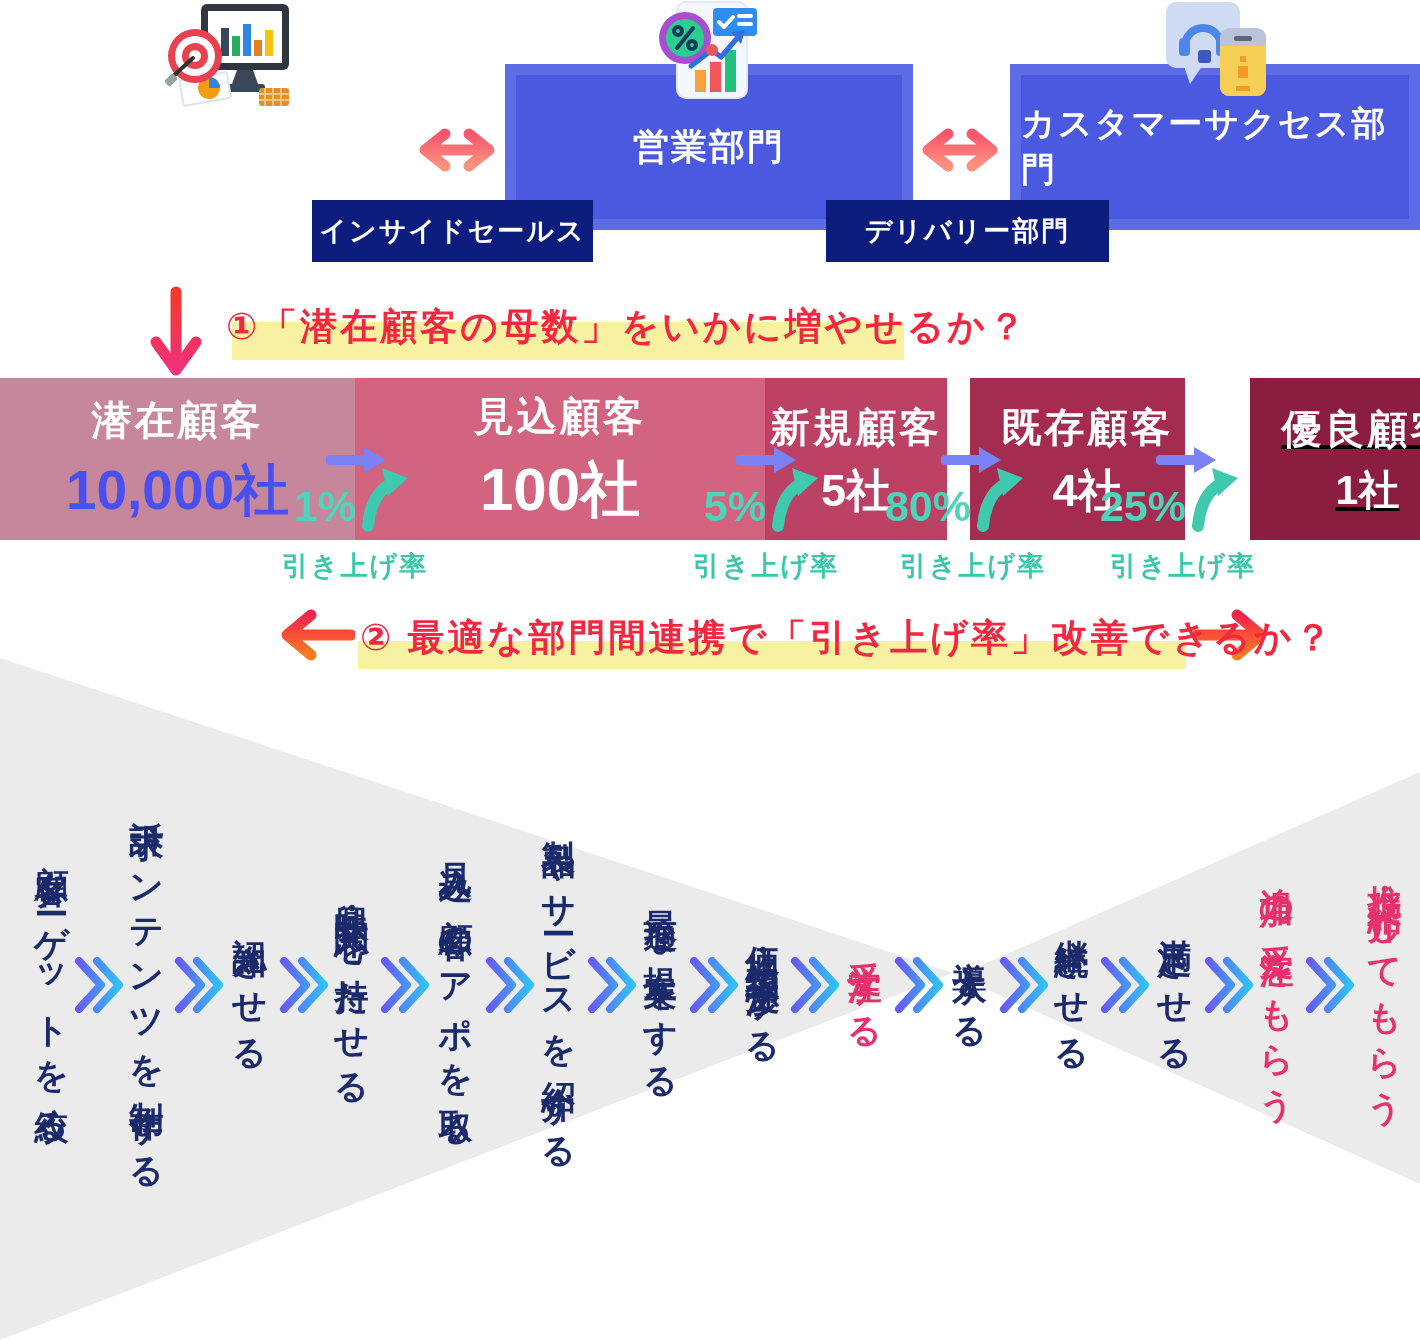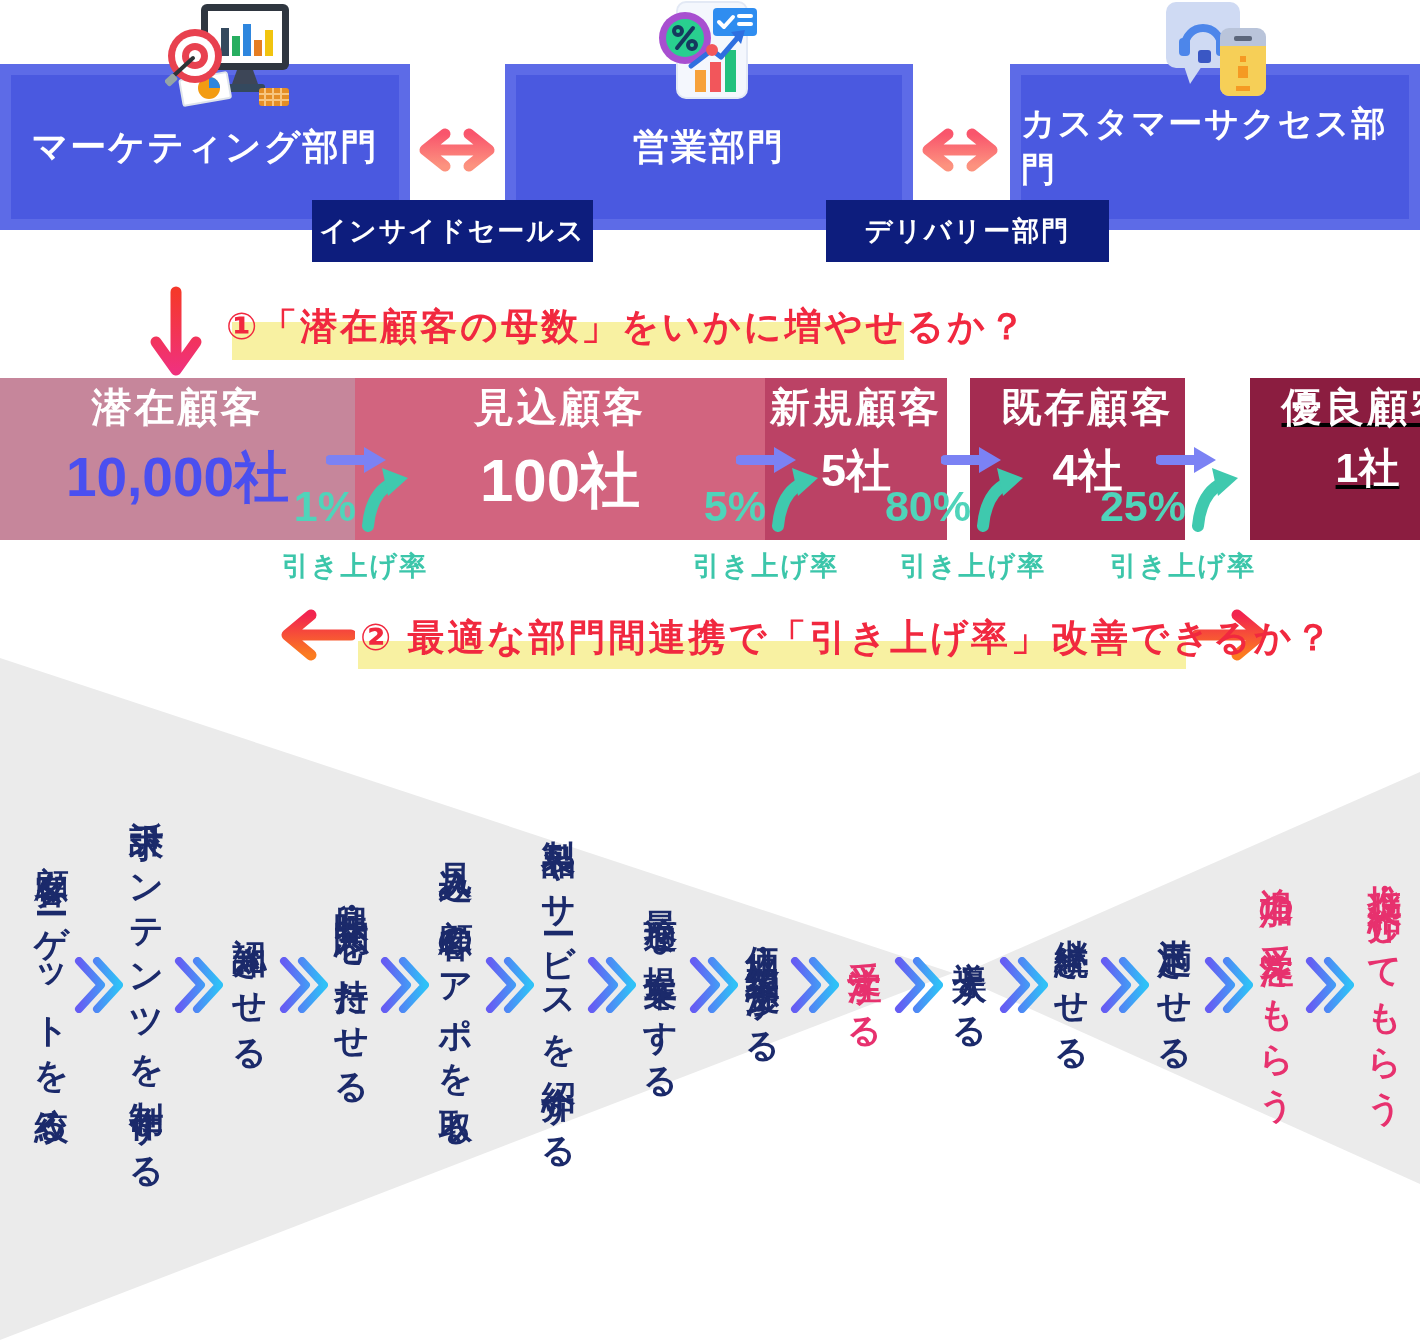--- a/index.html
+++ b/index.html
@@ -56,9 +56,6 @@
     </defs>
   </svg>
 
-  <div class="dept" style="left:0;width:410px;">
-    <span>マーケティング部門</span>
-  </div>
   <div class="dept" style="left:505px;width:408px;">
     <span>営業部門</span>
   </div>

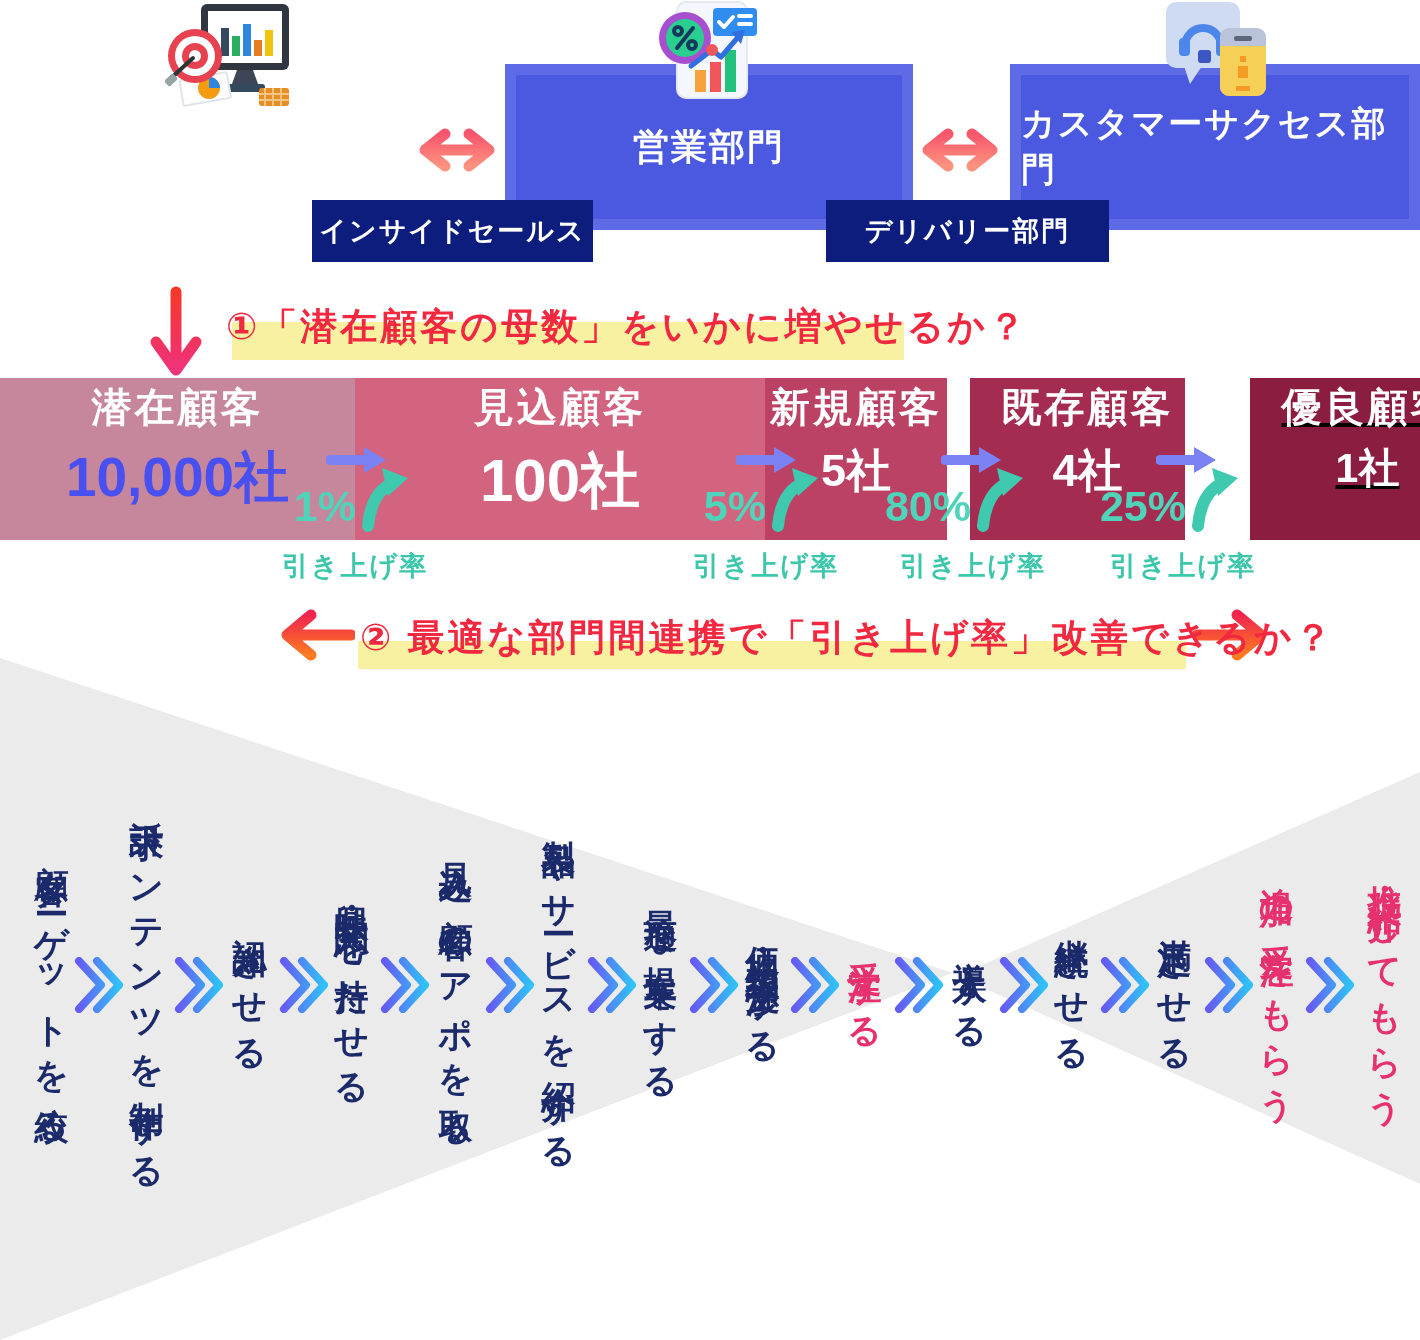--- a/index.html
+++ b/index.html
@@ -17,7 +17,7 @@
   .q-text{position:absolute;color:#f1283f;font-size:37px;letter-spacing:3px;z-index:2;white-space:nowrap;}
   
   .seg{position:absolute;top:378px;height:162px;display:flex;flex-direction:column;
-       align-items:center;gap:6px;box-sizing:border-box;padding-top:2px;}
+       align-items:center;justify-content:center;gap:6px;box-sizing:border-box;padding-top:2px;}
   .seg-title{color:#fff;font-size:40px;letter-spacing:3px;}
   .seg-value{color:#fff;font-size:46px;}
   .rate-group{position:absolute;top:440px;width:190px;height:100px;z-index:3;}

